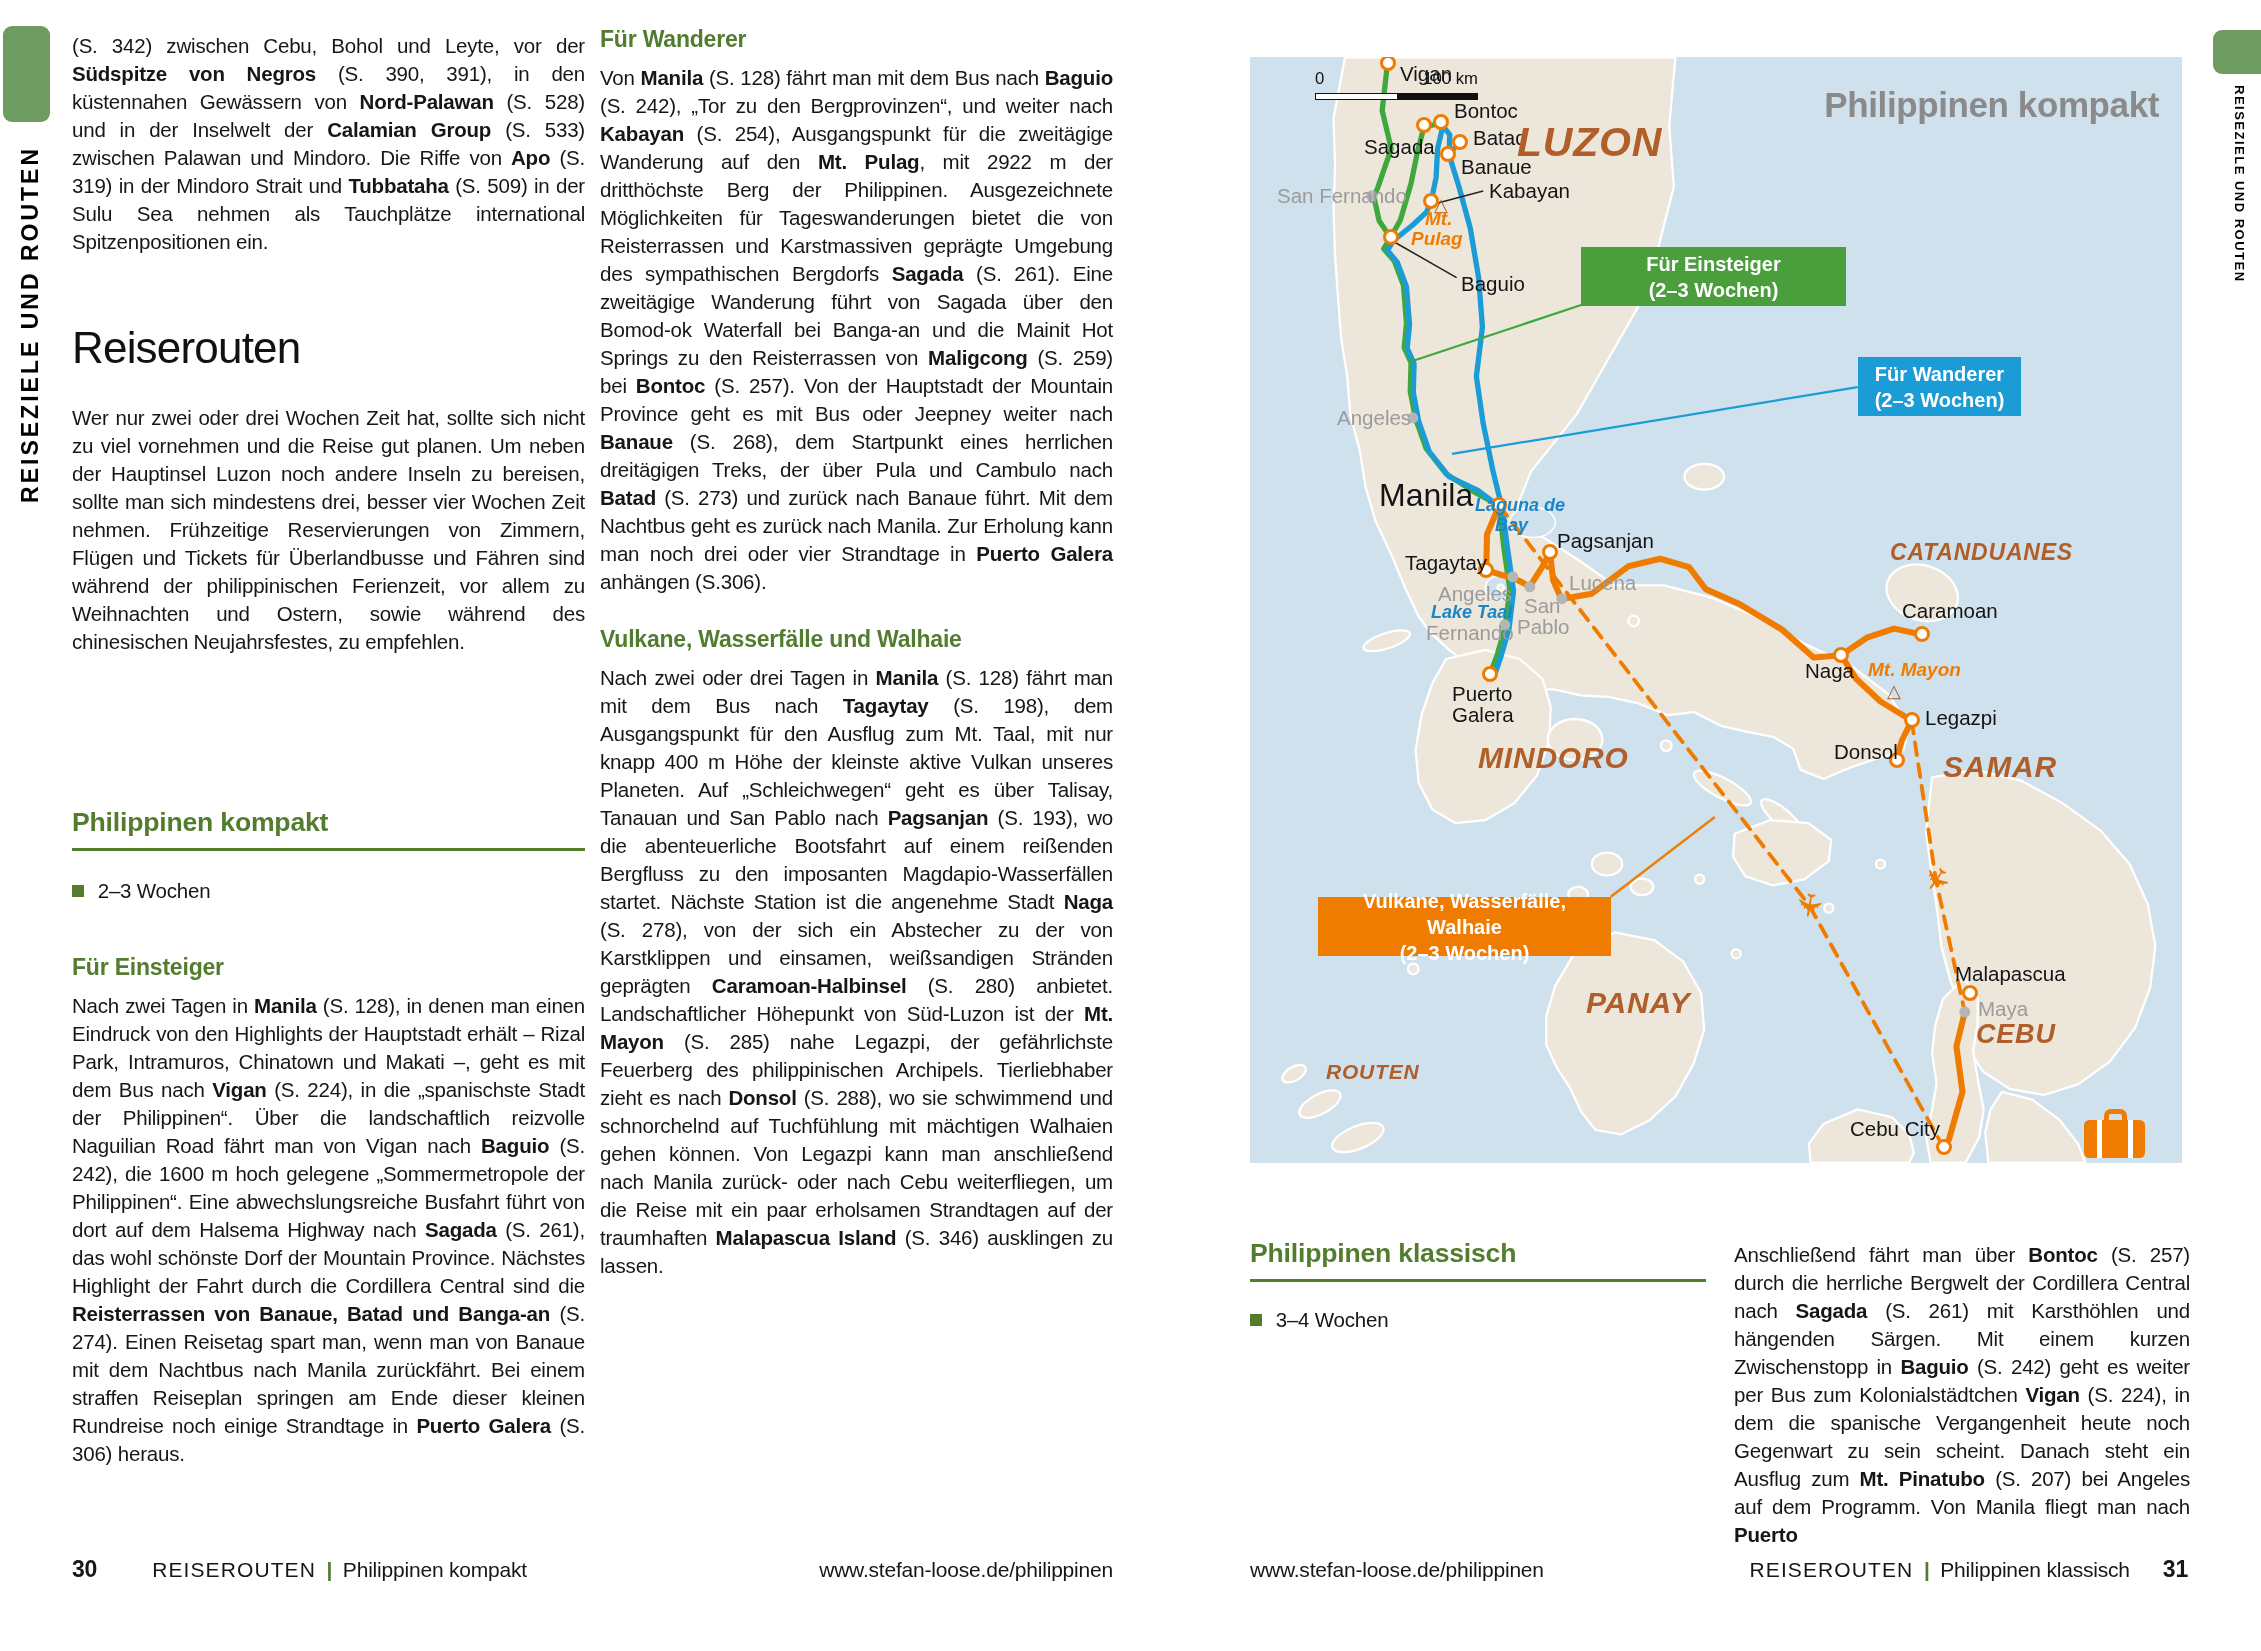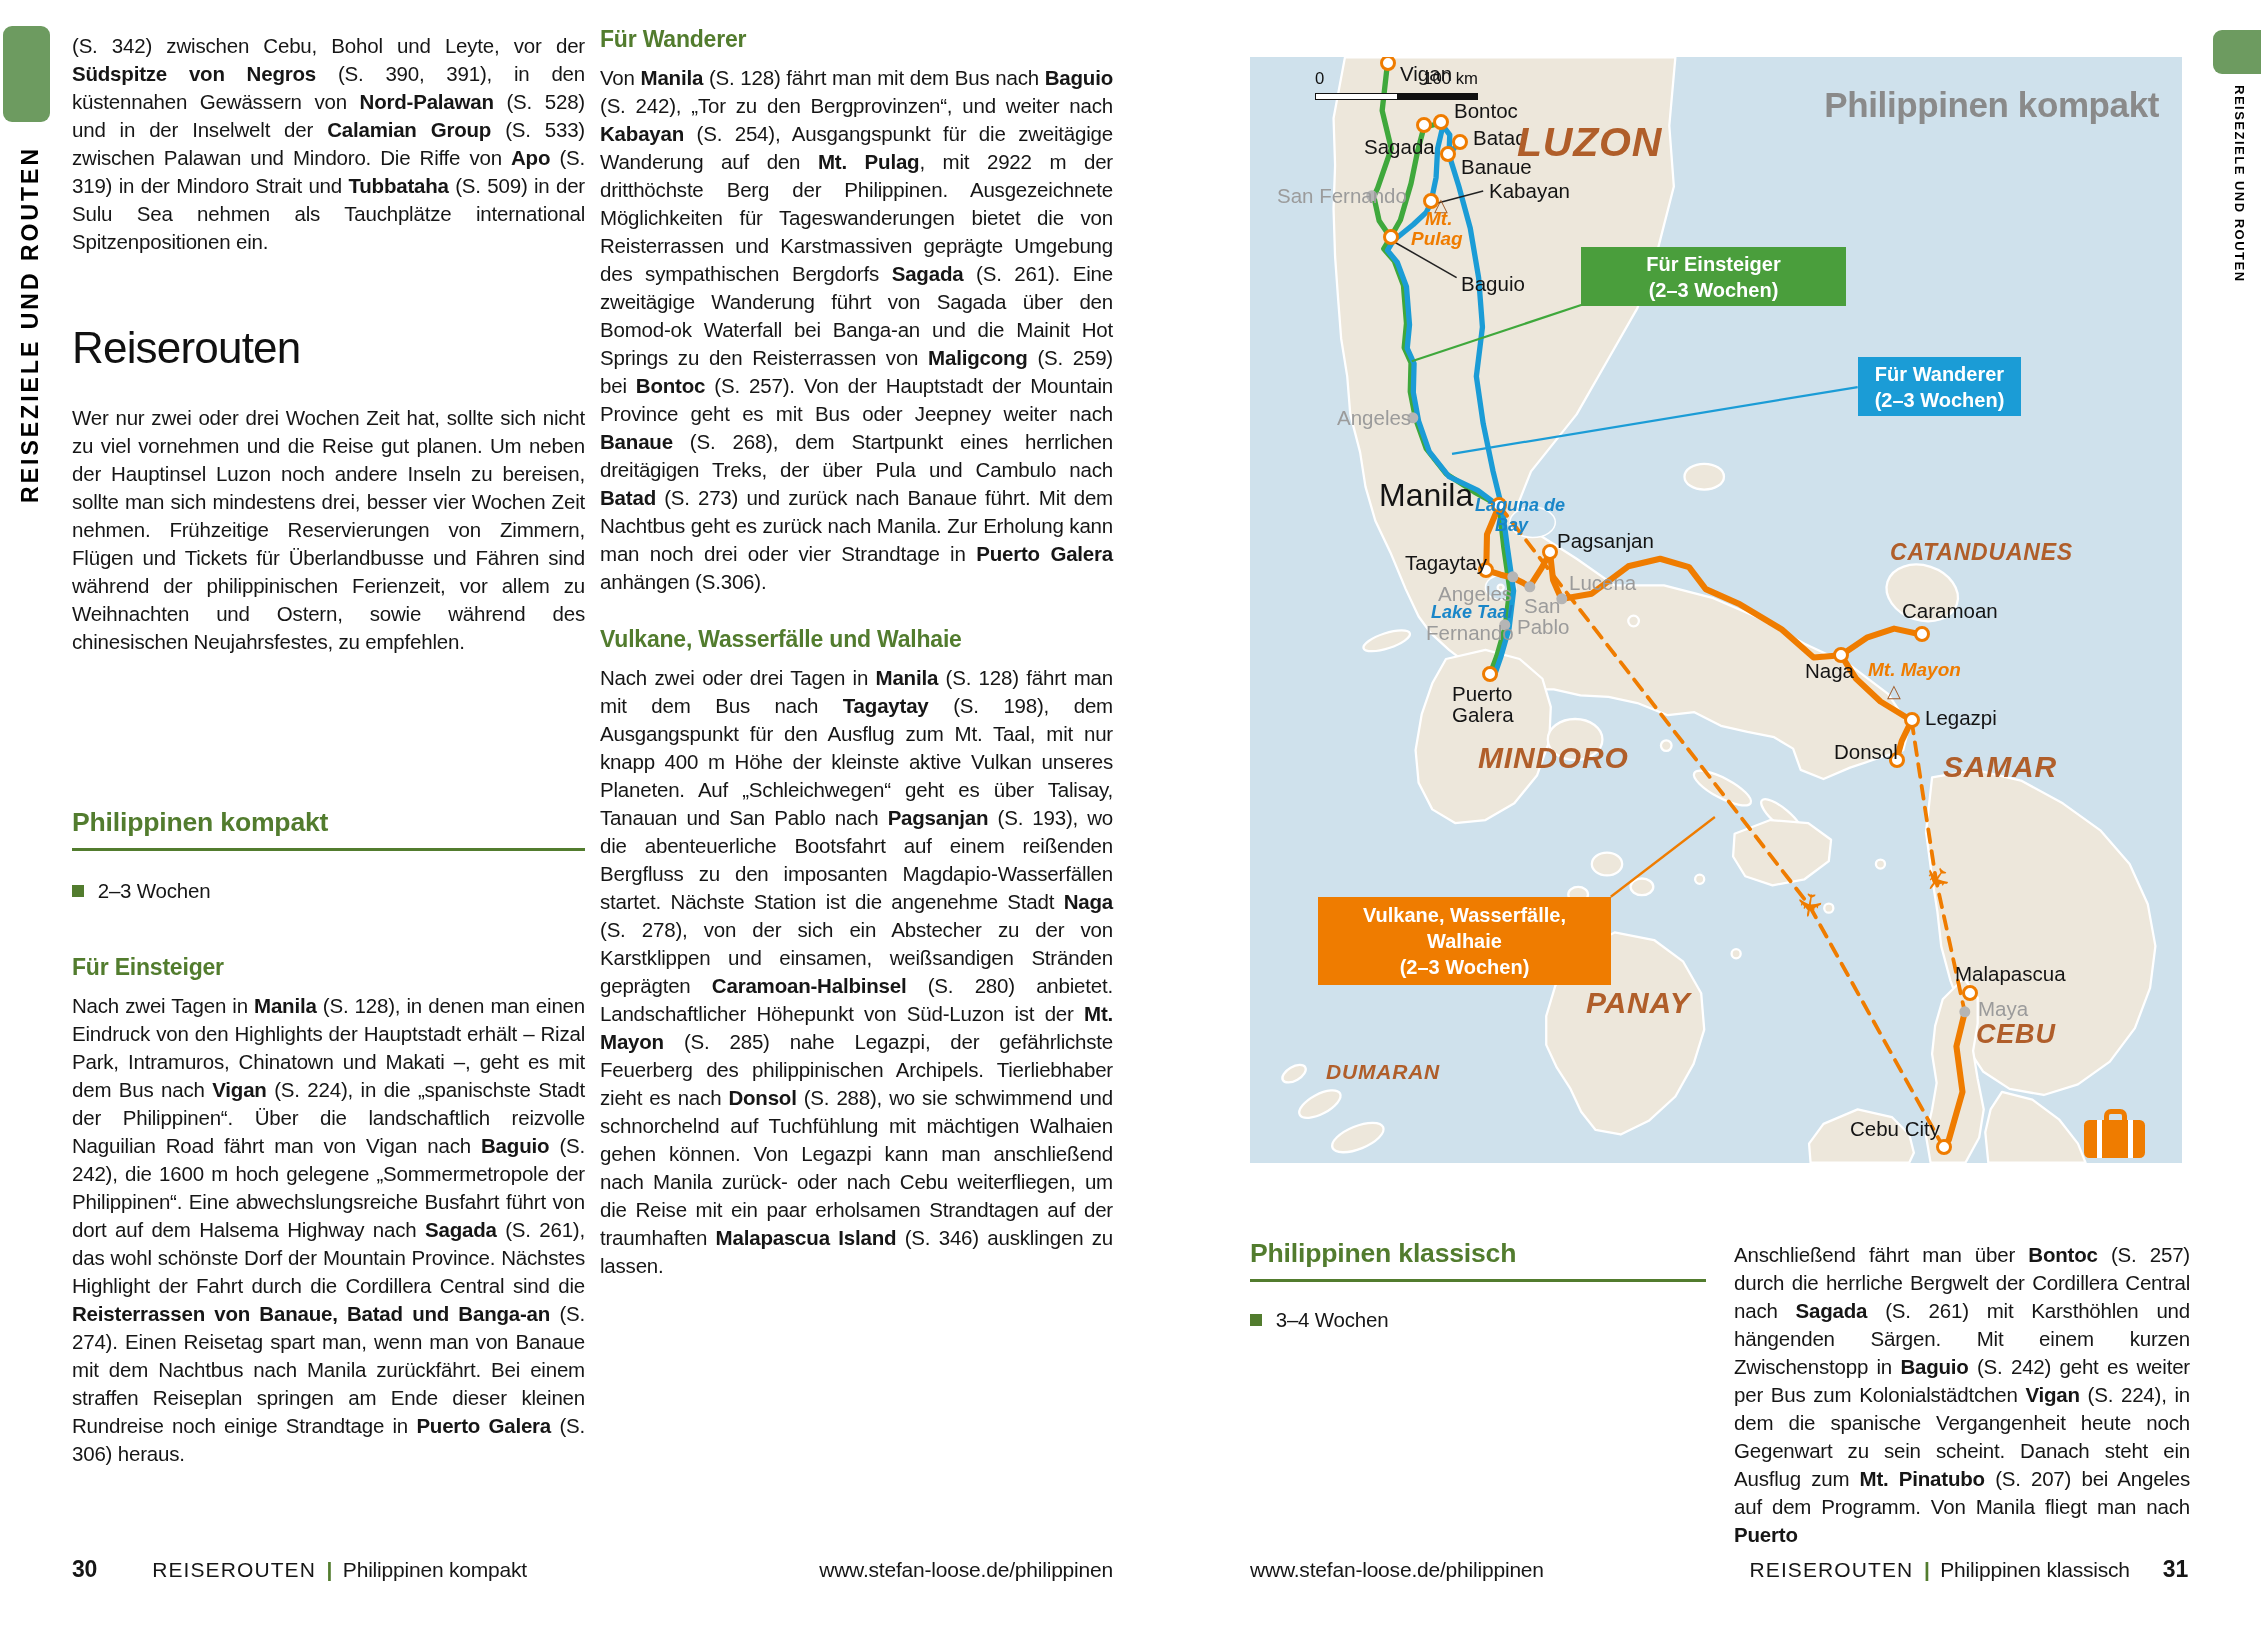--- a/index.html
+++ b/index.html
@@ -289,7 +289,7 @@
       <span>Für Wanderer</span>
       <span>(2–3 Wochen)</span>
     </div>
-    <div class="callout orangebox" style="left: 68px; top: 840px; width: 293px; height: 88px; justify-content: center;">
+    <div class="callout orangebox" style="left: 68px; top: 840px; width: 293px; height: 59px; justify-content: center;">
       <span>Vulkane, Wasserfälle, Walhaie</span>
       <span>(2–3 Wochen)</span>
     </div>

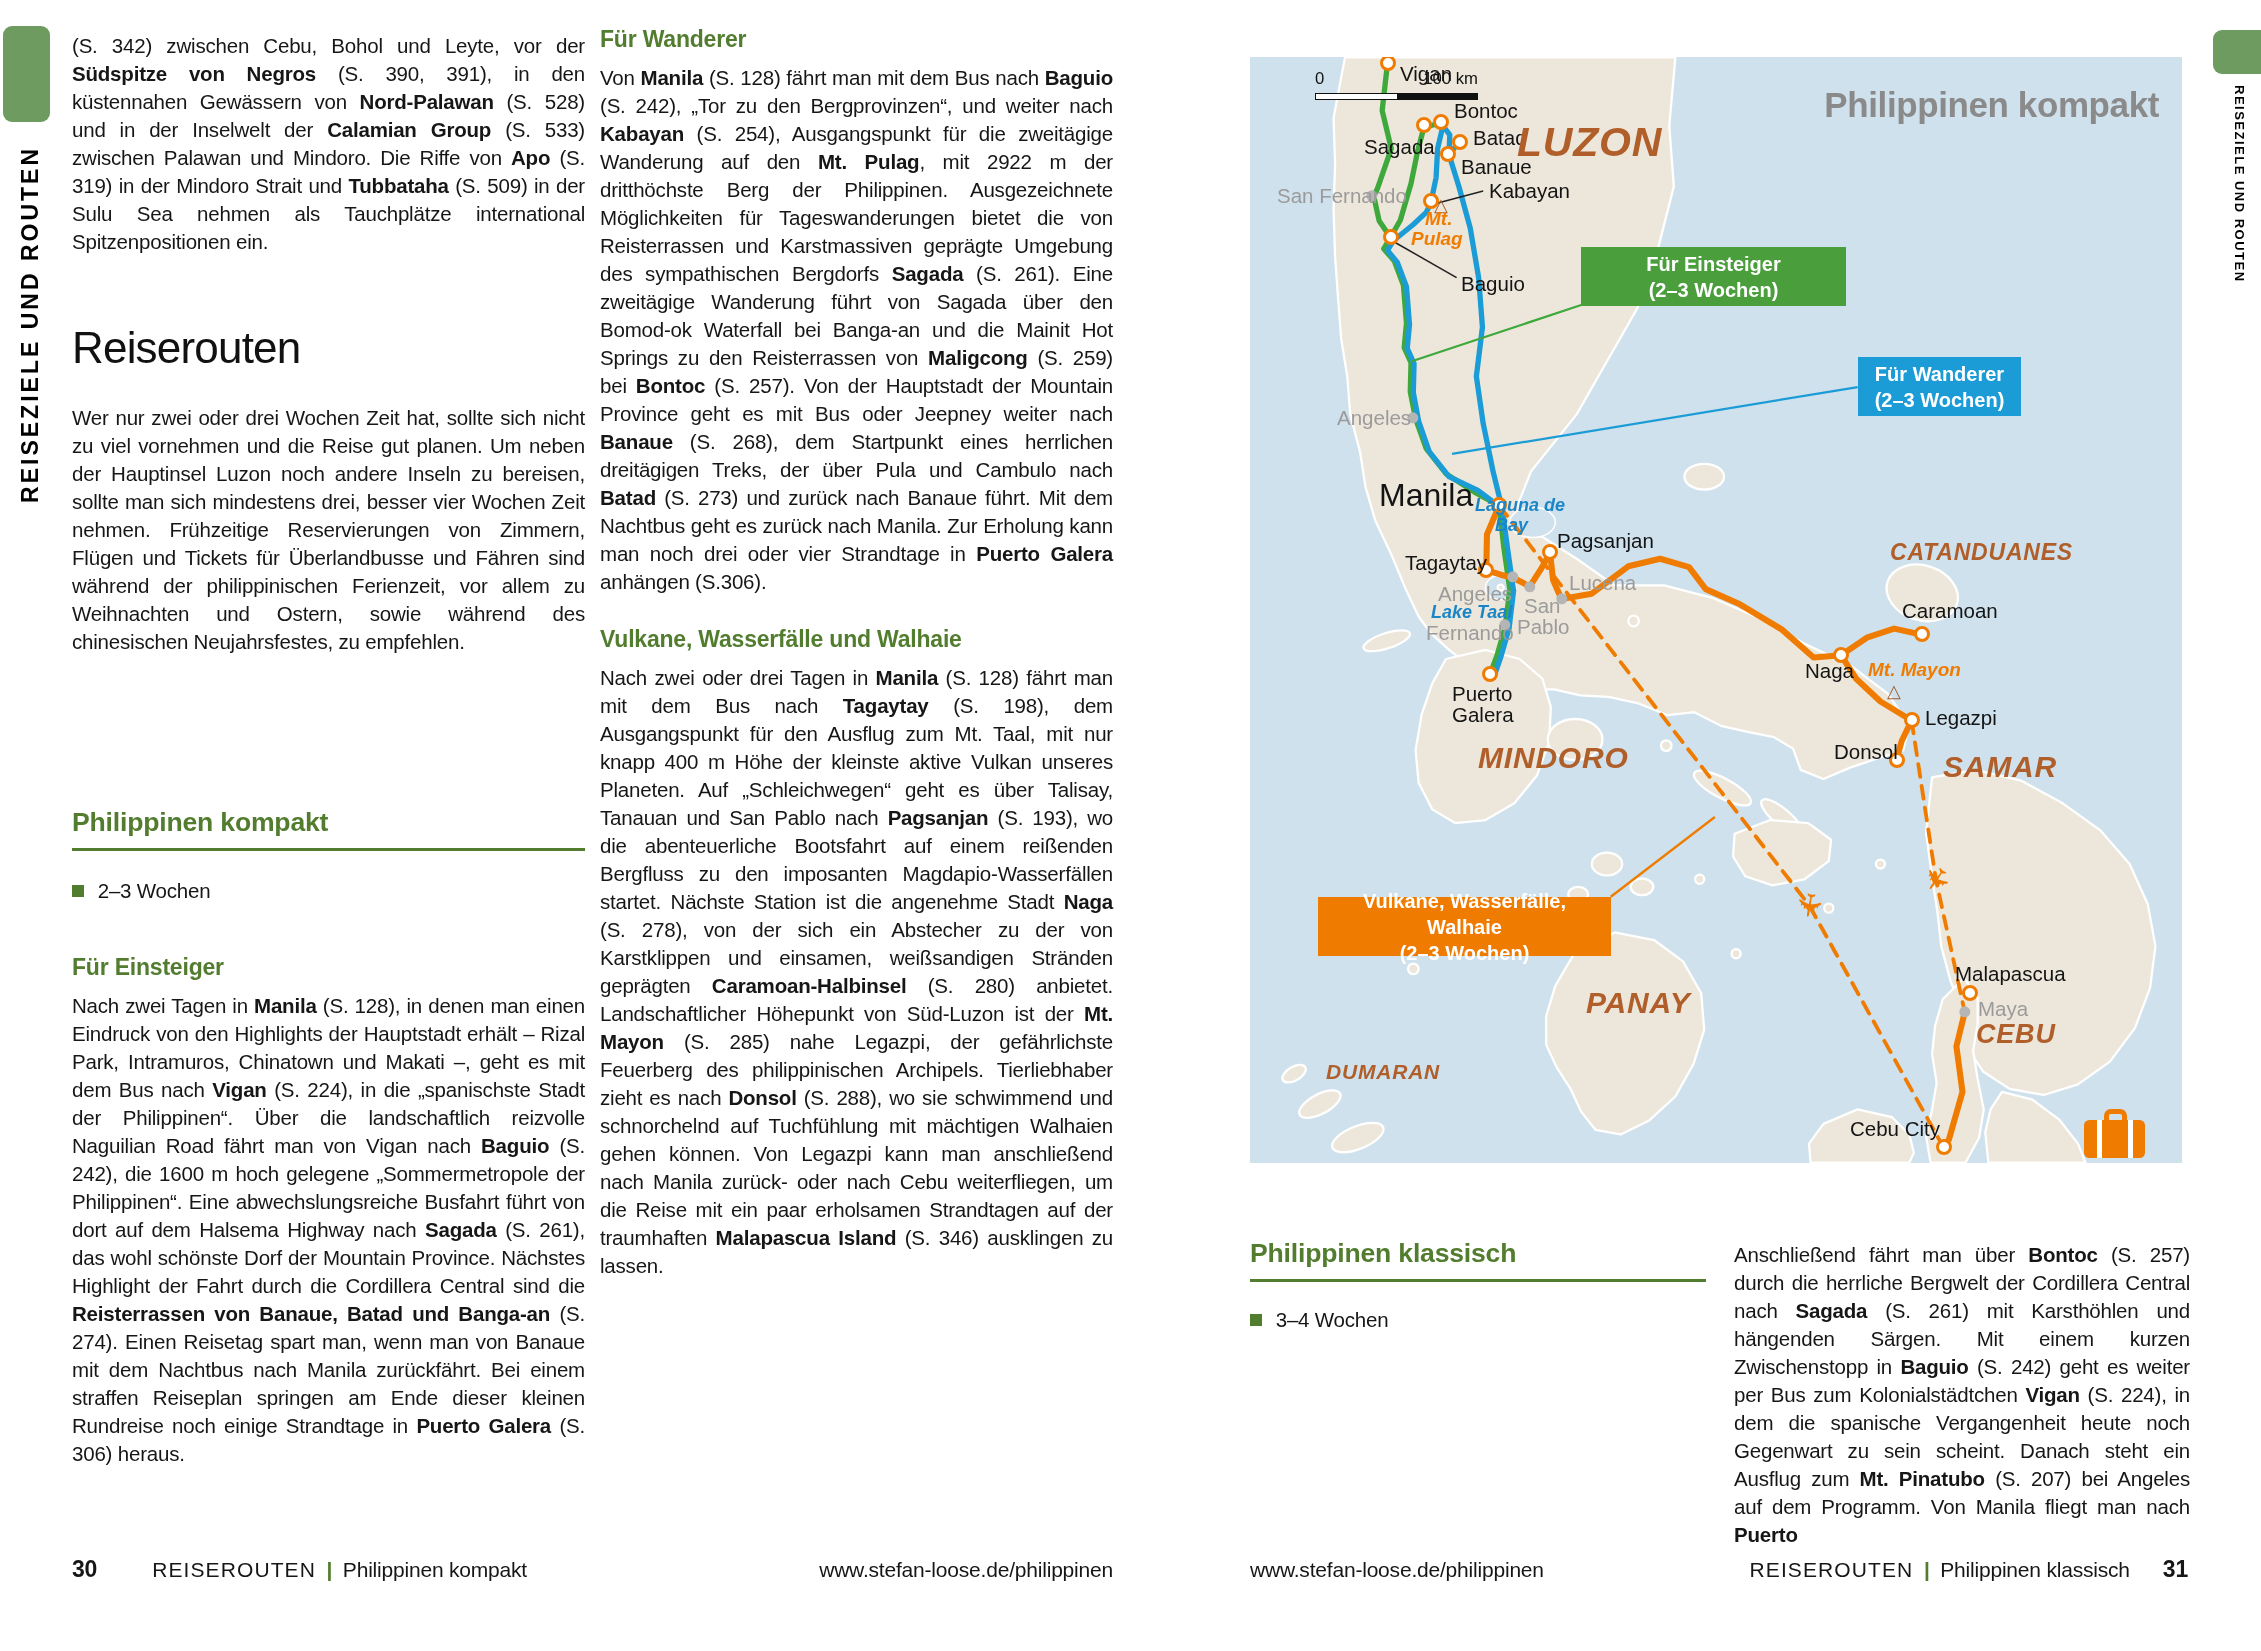--- a/index.html
+++ b/index.html
@@ -276,7 +276,7 @@
     <div class="mlabel region" style="left: 228px; top: 685px; font-size: 30px;">MINDORO</div>
     <div class="mlabel region" style="left: 693px; top: 694px; font-size: 30px;">SAMAR</div>
     <div class="mlabel region" style="left: 336px; top: 930px; font-size: 30px;">PANAY</div>
-    <div class="mlabel region" style="left: 76px; top: 1004px; font-size: 21px;">DUMARAN</div>
+    <div class="mlabel region" style="left: 76px; top: 1004px; font-size: 21px;">ROUTEN</div>
     <div class="mlabel city" style="left: 705px; top: 906px;">Malapascua</div>
     <div class="mlabel town" style="left: 728px; top: 941px; text-align: right;">Maya</div>
     <div class="mlabel region" style="left: 726px; top: 963px; font-size: 27px;">CEBU</div>

